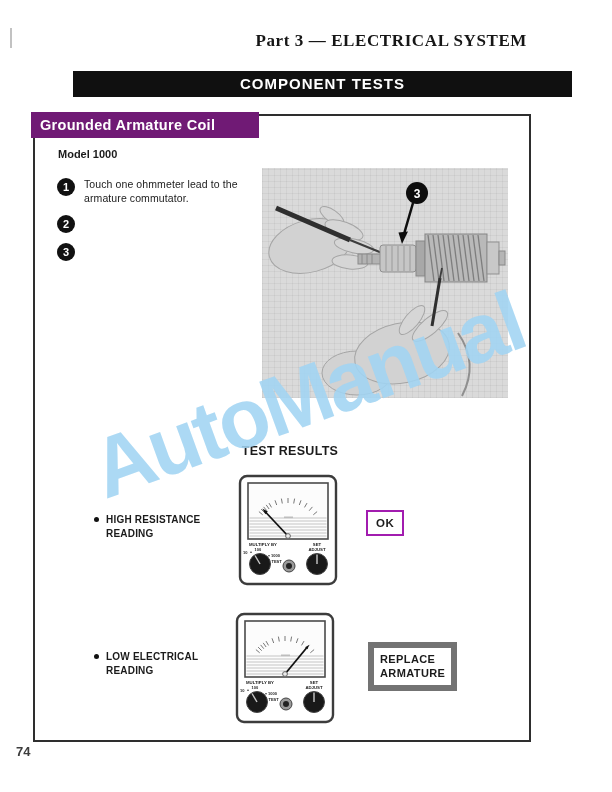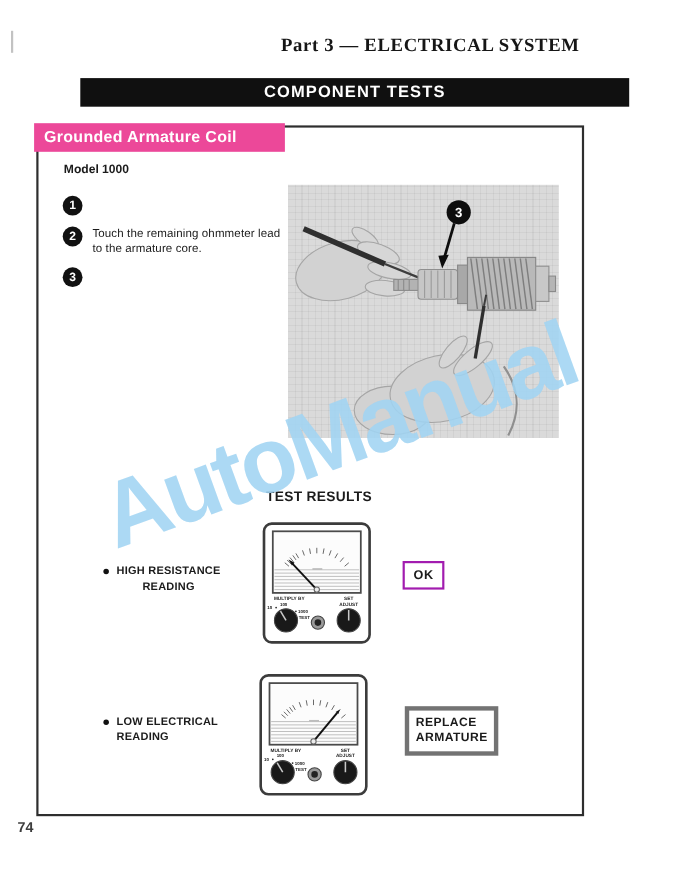--- a/index.html
+++ b/index.html
@@ -30,7 +30,7 @@
   .content-box{left:33px;top:114px;width:494px;height:624px;border:2px solid #2e2e2e;background:#fff;}
 
   .section-bar{
-    left:31px;top:112px;width:228px;height:26px;background:#ec4899;color:#fff;
+    left:31px;top:112px;width:228px;height:26px;background:#701a75;color:#fff;
     font-weight:bold;font-size:14.5px;line-height:26px;padding-left:9px;box-sizing:border-box;
     letter-spacing:.3px;z-index:4;
   }

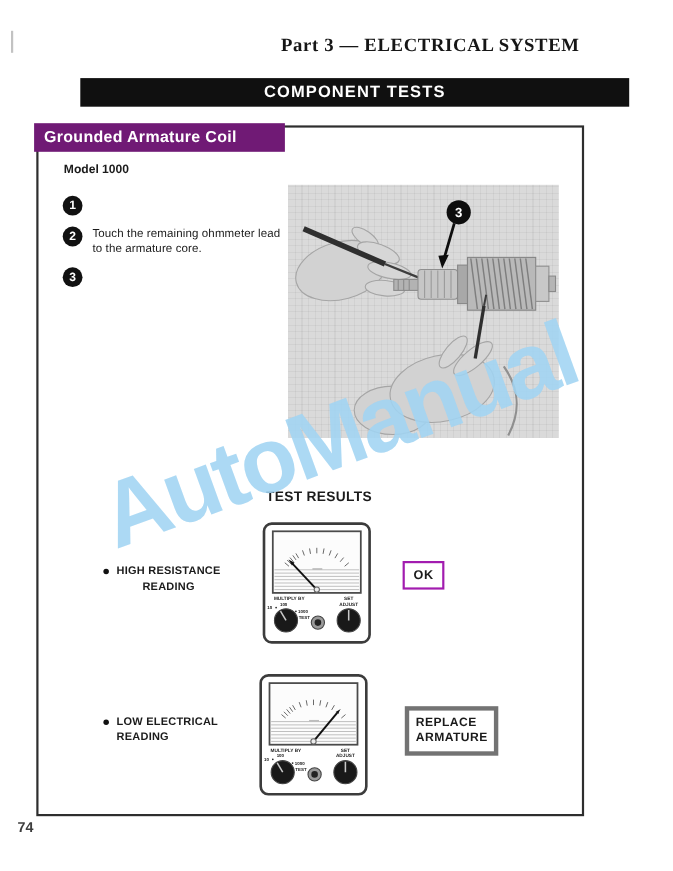--- a/index.html
+++ b/index.html
@@ -108,6 +108,7 @@
 <div class="abs steps">
   <div class="step">
     <div class="step-badge">1</div>
+    <div class="step-text">Touch one ohmmeter lead to the armature commutator.</div>
   </div>
   <div class="step">
     <div class="step-badge">2</div>

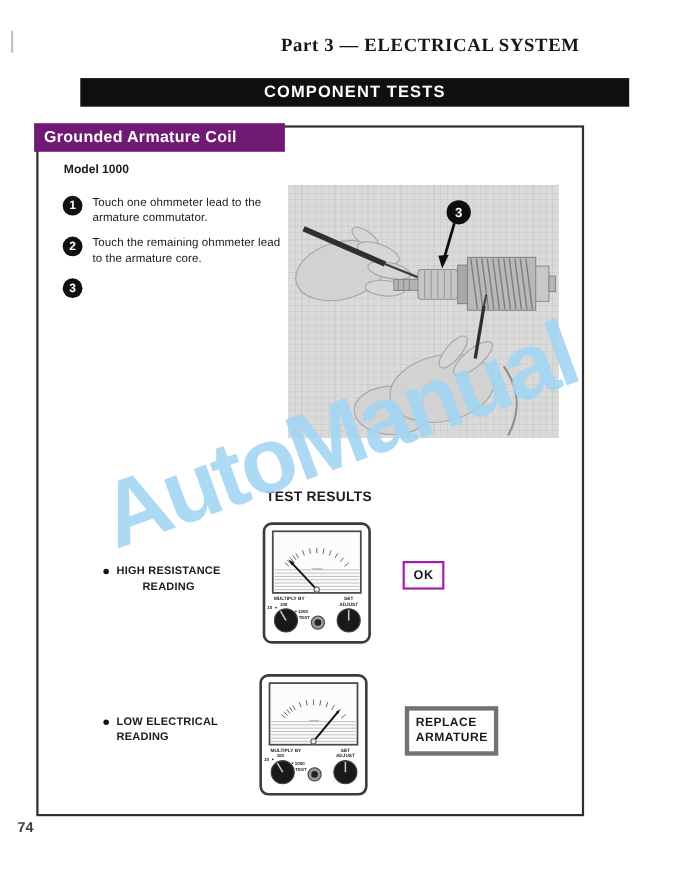--- a/index.html
+++ b/index.html
@@ -112,7 +112,6 @@
   </div>
   <div class="step">
     <div class="step-badge">2</div>
-    <div class="step-text">Touch the remaining ohmmeter lead to the armature core.</div>
   </div>
   <div class="step">
     <div class="step-badge">3</div>

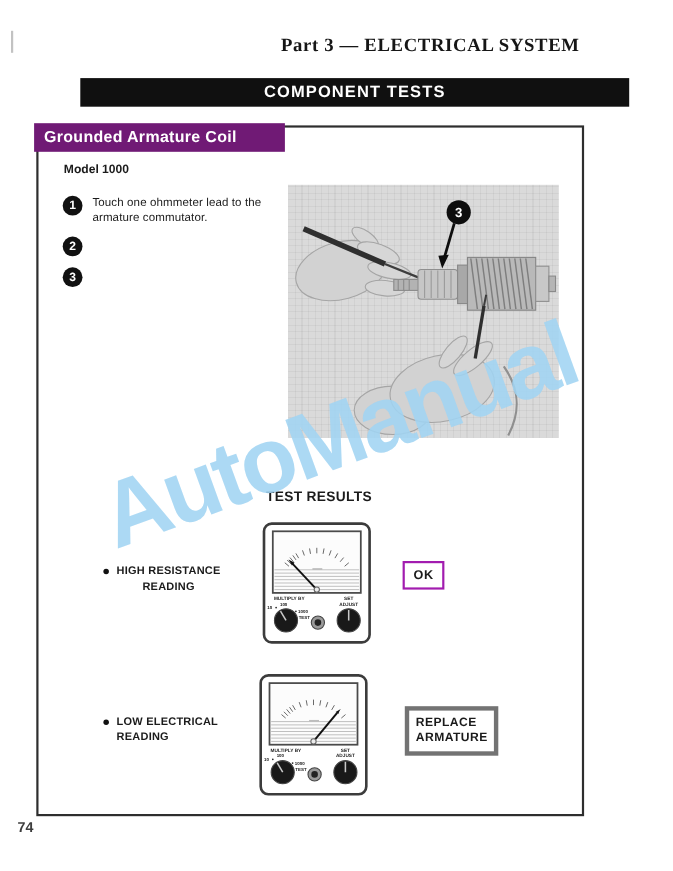--- a/index.html
+++ b/index.html
@@ -71,7 +71,7 @@
   .result-label{display:flex;align-items:flex-start;}
   .result-label .dot{width:5px;height:5px;border-radius:50%;background:#111;margin:4px 7px 0 0;flex:0 0 5px;}
   .result-label .txt{font-weight:bold;font-size:10px;line-height:1.35;letter-spacing:.2px;}
-  .high-label{left:94px;top:513px;text-align:center;}
+  .high-label{left:94px;top:513px;}
   .low-label{left:94px;top:650px;}
 
   .ok-box{

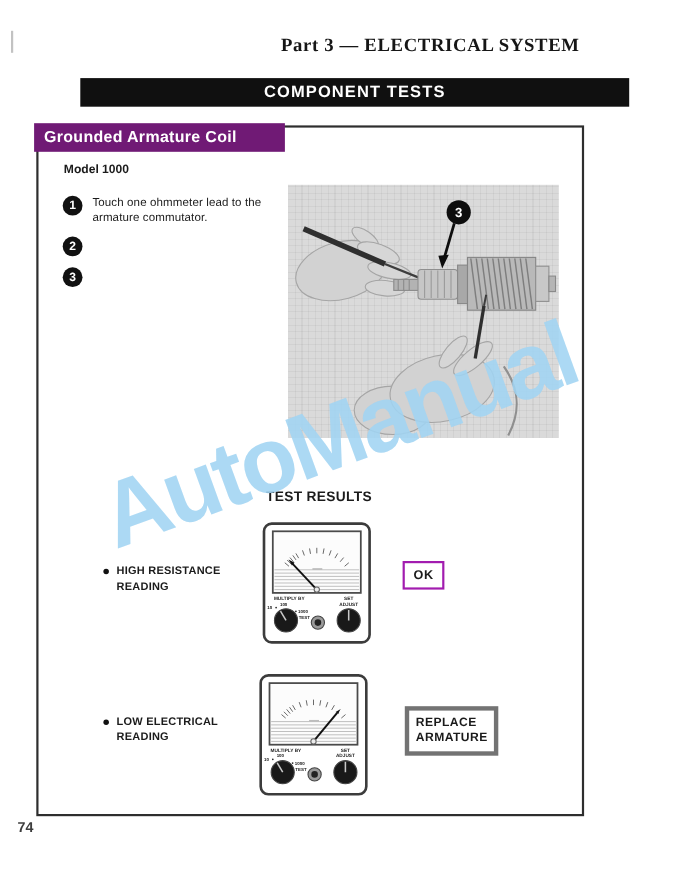--- a/index.html
+++ b/index.html
@@ -79,7 +79,7 @@
     font-weight:bold;font-size:11.5px;letter-spacing:.5px;padding:5px 8px;
   }
   .replace-box{
-    left:368px;top:642px;border:4px solid #737373;background:#fff;
+    left:368px;top:642px;border:6px solid #737373;background:#fff;
     font-weight:bold;font-size:11px;letter-spacing:.4px;padding:4px 6px;line-height:1.3;
   }
 

